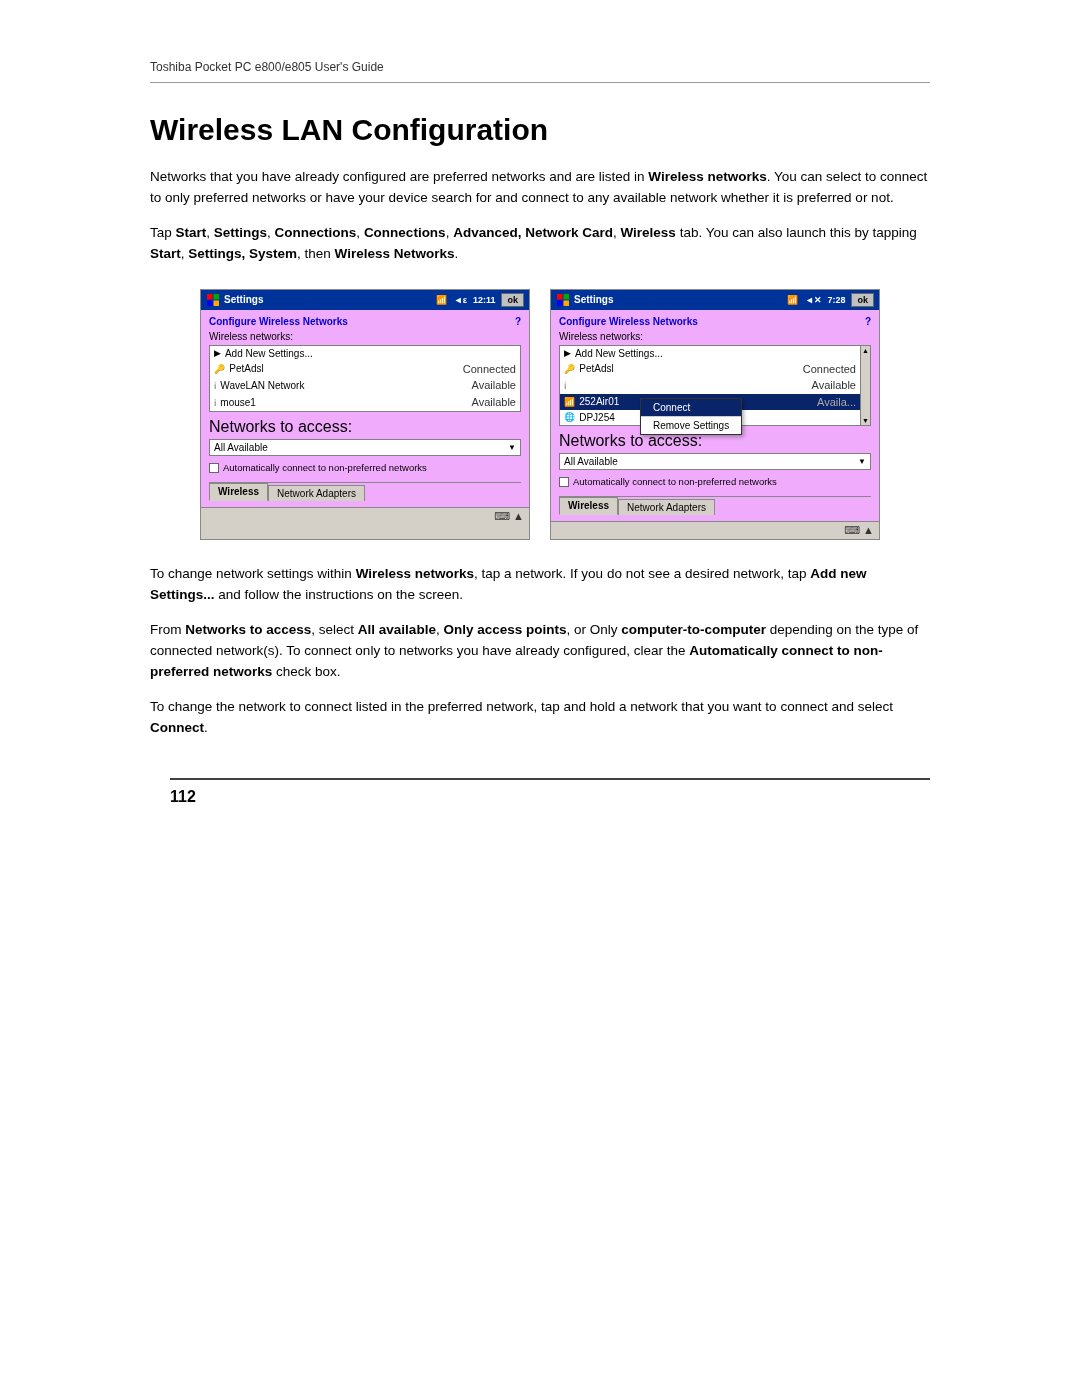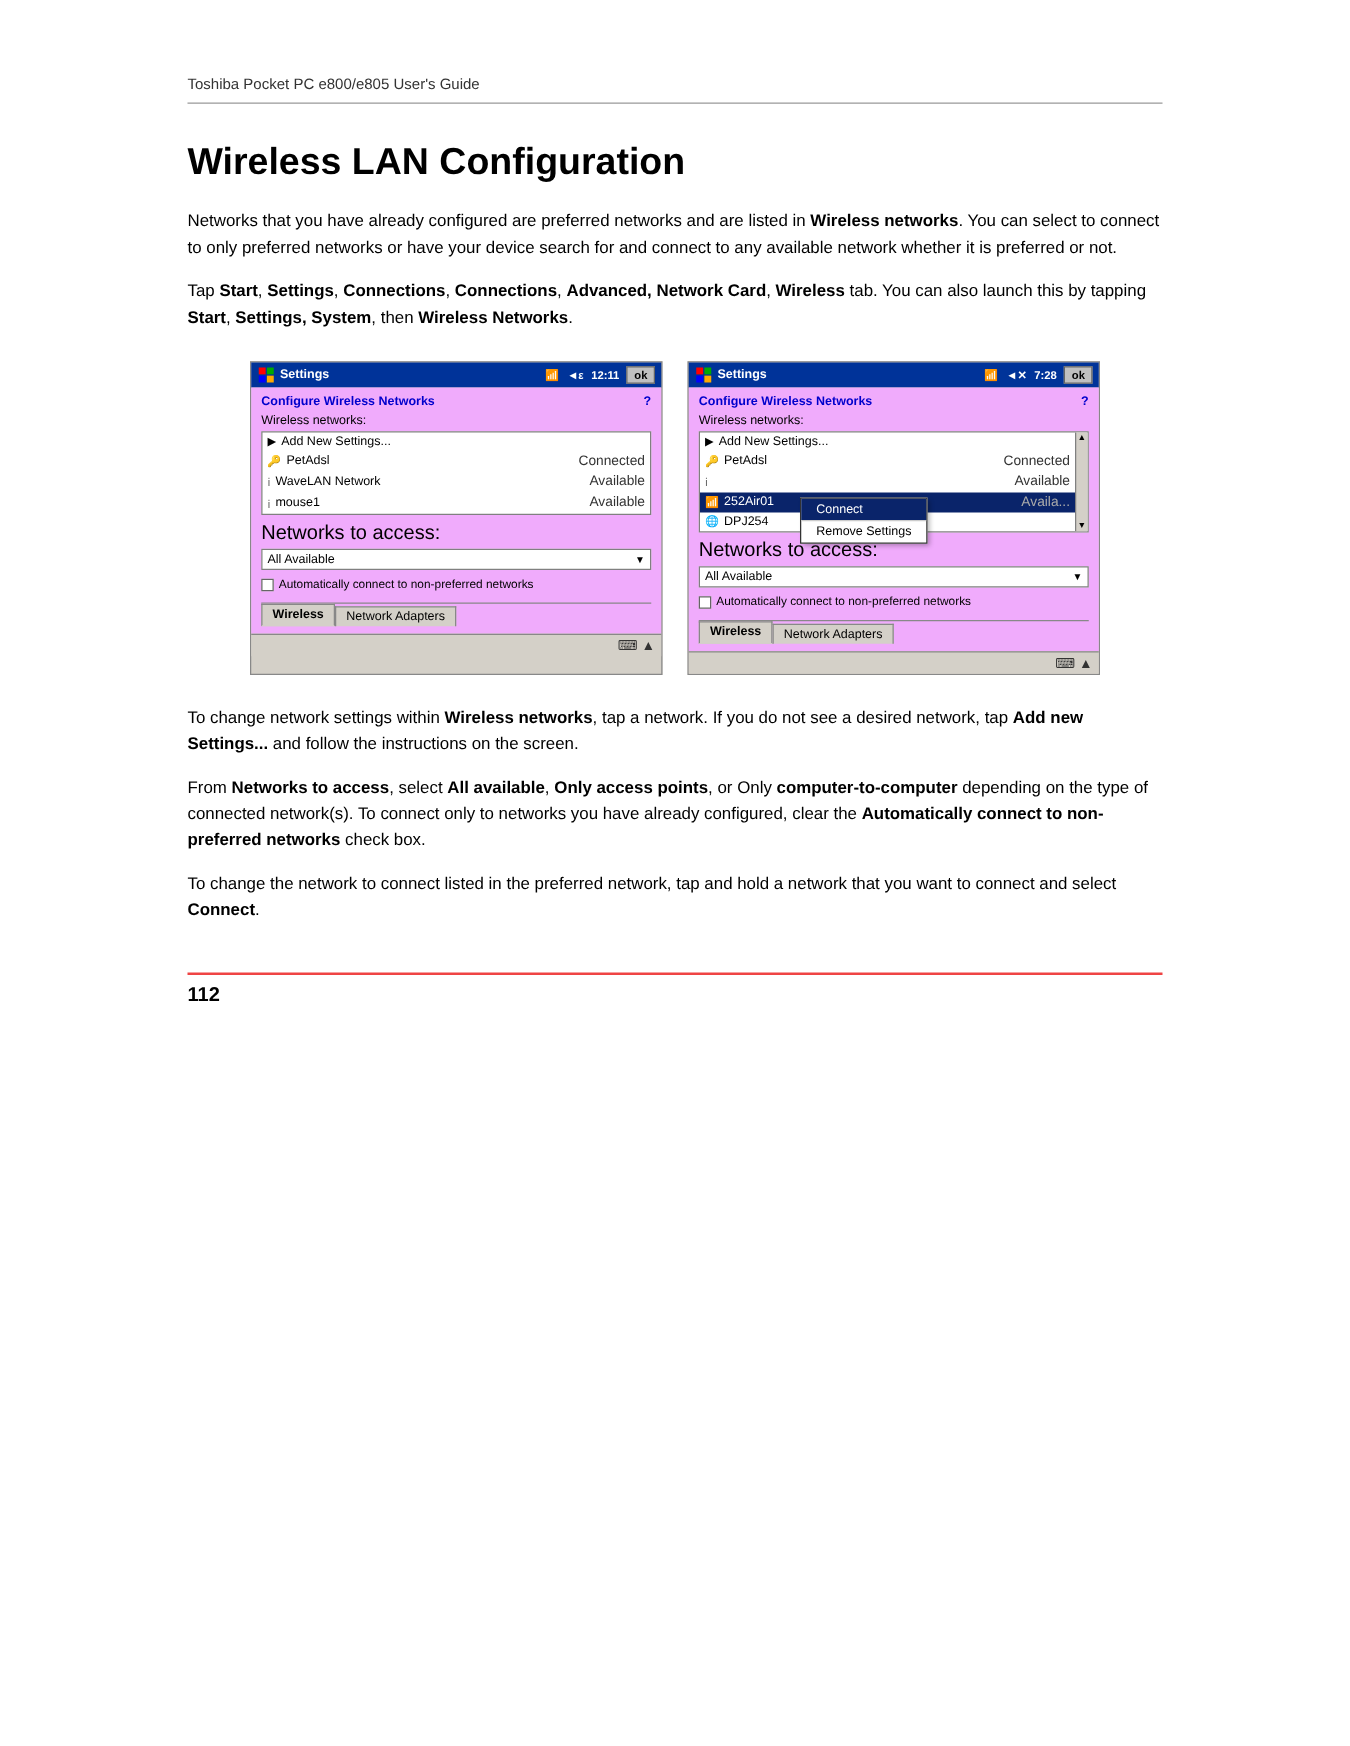--- a/index.html
+++ b/index.html
@@ -252,11 +252,12 @@
     }
 
     .page-footer {
-      border-top: 2px solid #ef4444;
+      border-top: 2px solid #404040;
       padding-top: 8px;
       margin-top: 40px;
       display: flex;
       align-items: flex-start;
+      margin-left: 20px;
     }
 
     .page-number {

